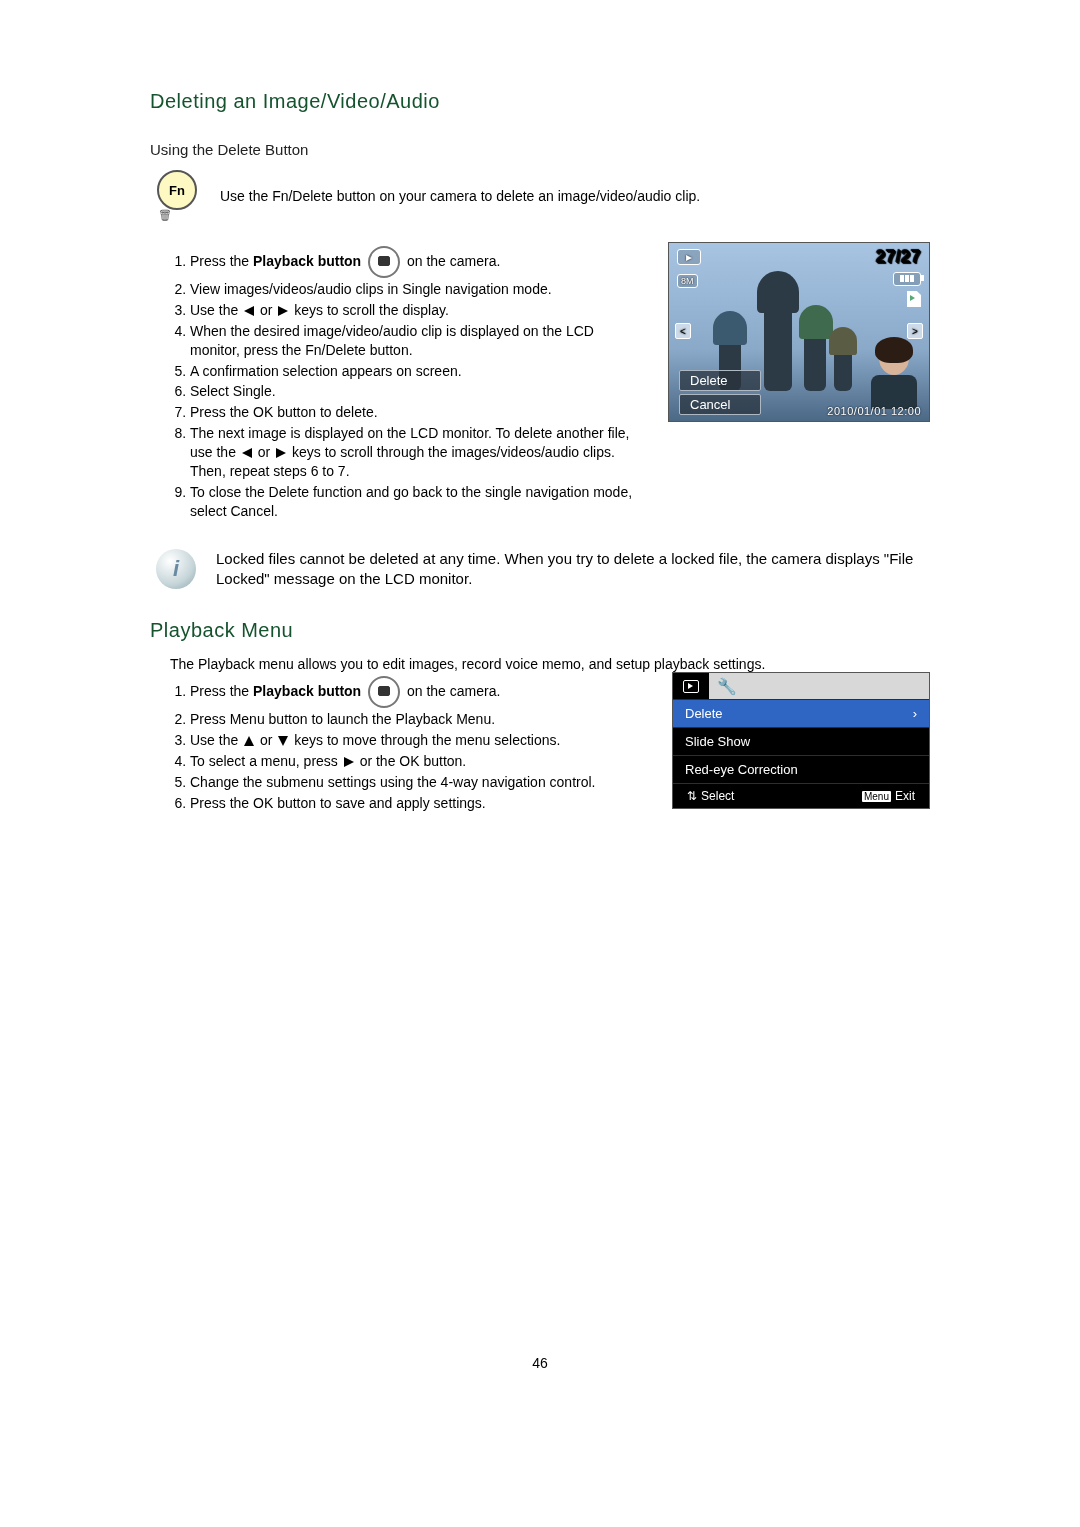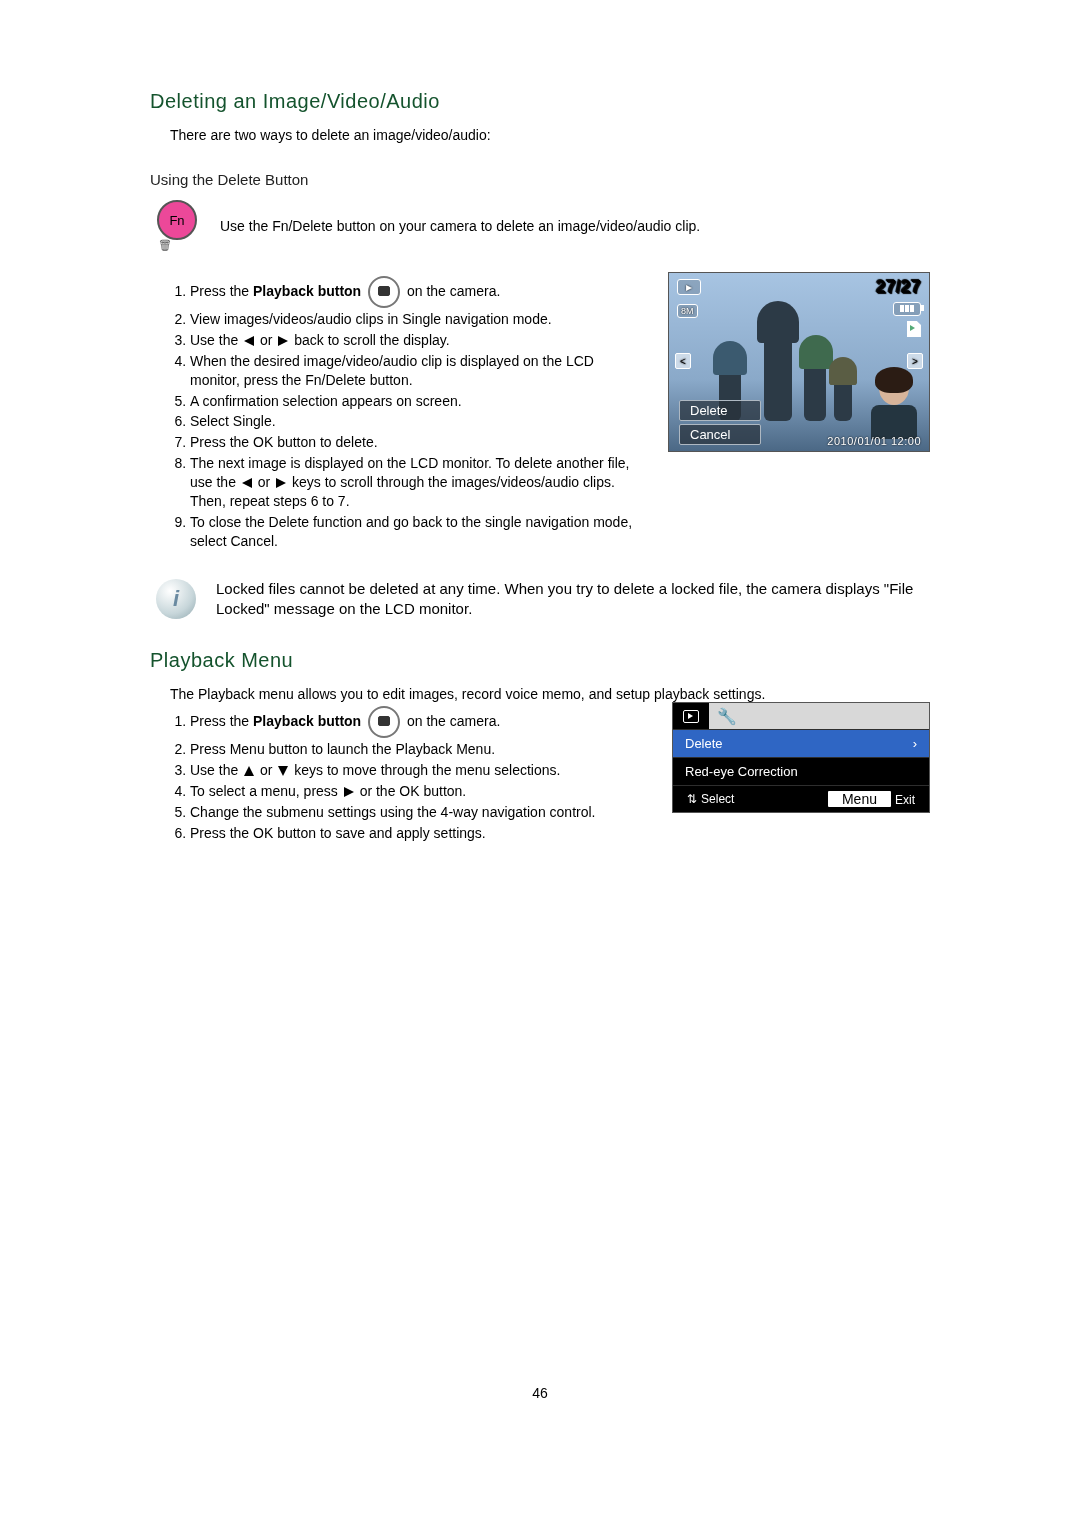--- a/index.html
+++ b/index.html
@@ -303,7 +303,6 @@
 
   <h2 class="section">Deleting an Image/Video/Audio</h2>
 
-  <p class="intro">There are two ways to delete an image/video/audio:</p>
 
   <h3 class="subsection">Using the Delete Button</h3>
 

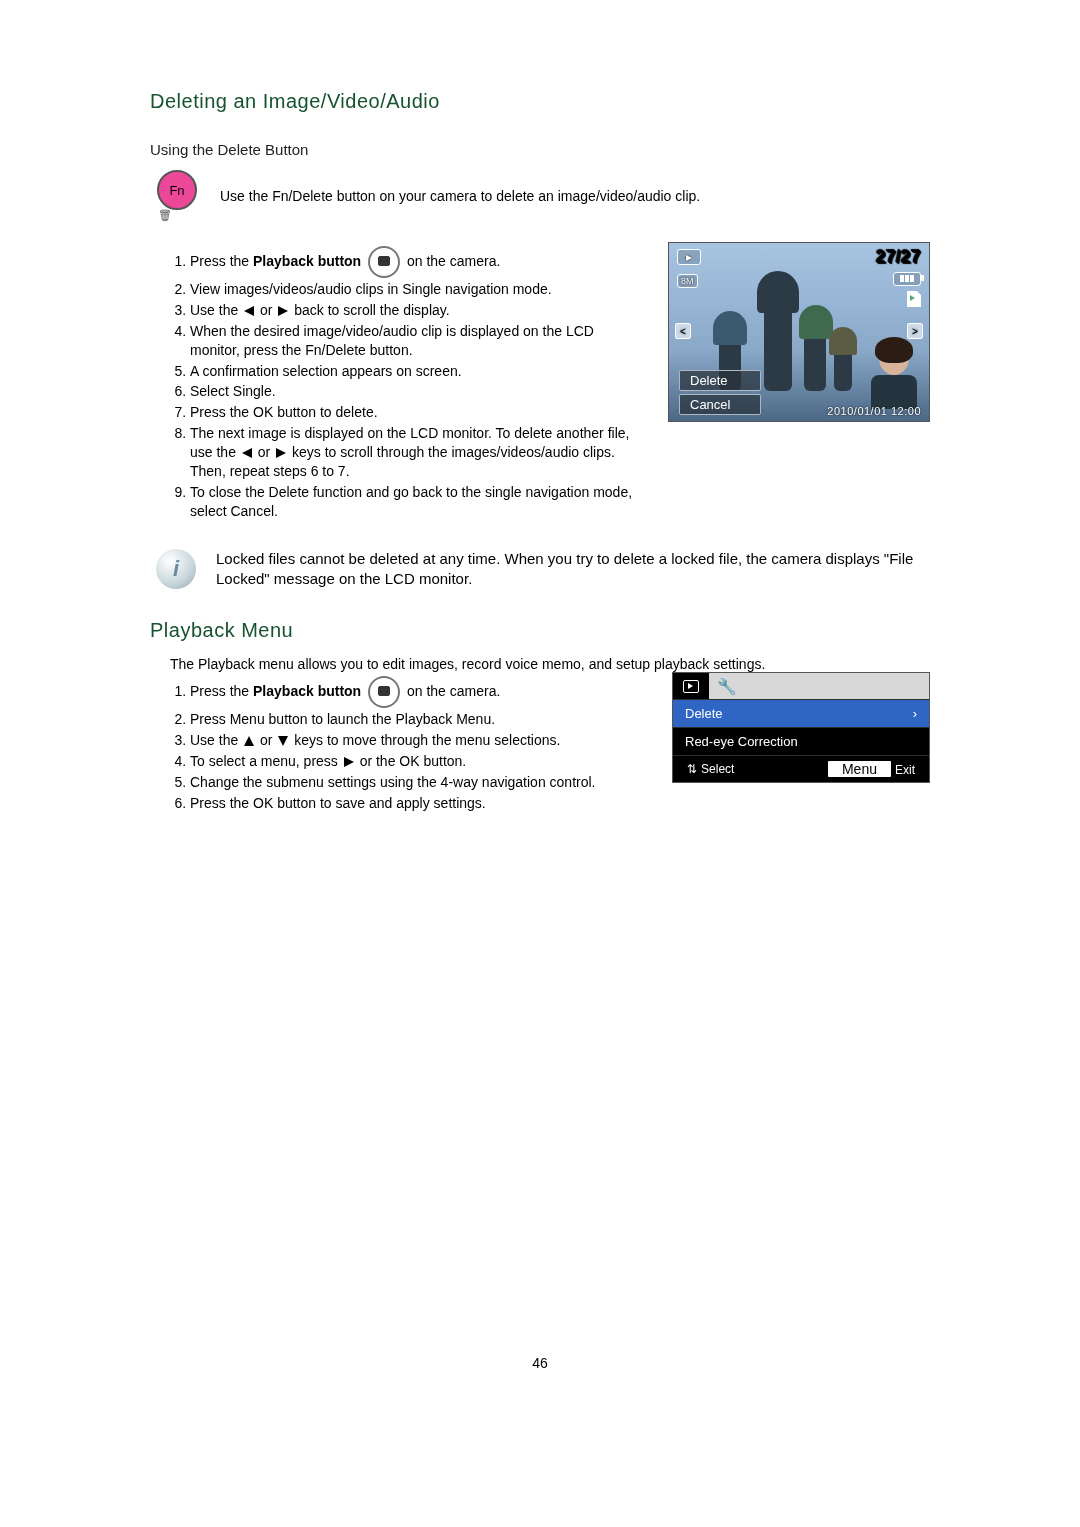--- a/index.html
+++ b/index.html
@@ -60,10 +60,10 @@
     display: flex;
     align-items: center;
     justify-content: center;
-    font-weight: normal;
+    font-weight: bold;
     font-size: 13px;
     margin: 0 auto;
-    background: #ec4899;
+    background: #fef9c3;
   }
   .fn-trash {
     font-size: 11px;

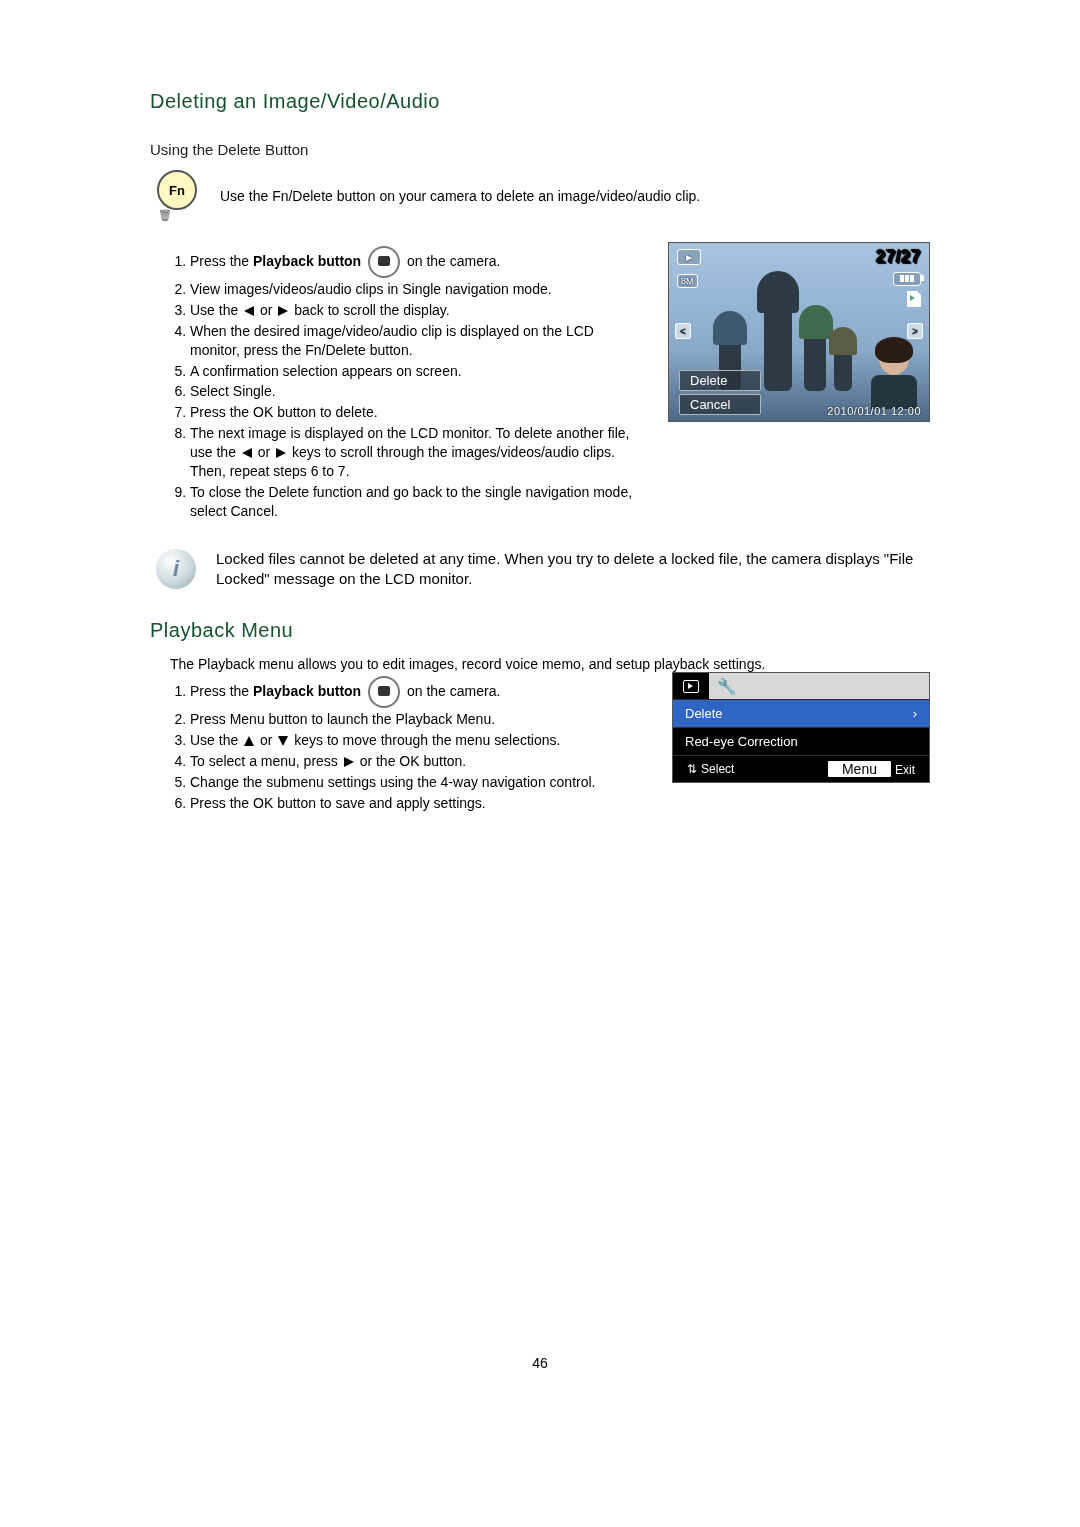--- a/index.html
+++ b/index.html
@@ -324,7 +324,7 @@
         </li>
         <li>View images/videos/audio clips in Single navigation mode.</li>
         <li>
-          <span>Use the </span><span class="tri-left"></span><span> or </span><span class="tri-right"></span><span> back to scroll the display.</span>
+          <span>Use the </span><span class="tri-left"></span><span> or </span><span class="tri-right"></span><span> keys to scroll the display.</span>
         </li>
         <li>When the desired image/video/audio clip is displayed on the LCD monitor, press the Fn/Delete button.</li>
         <li>A confirmation selection appears on screen.</li>

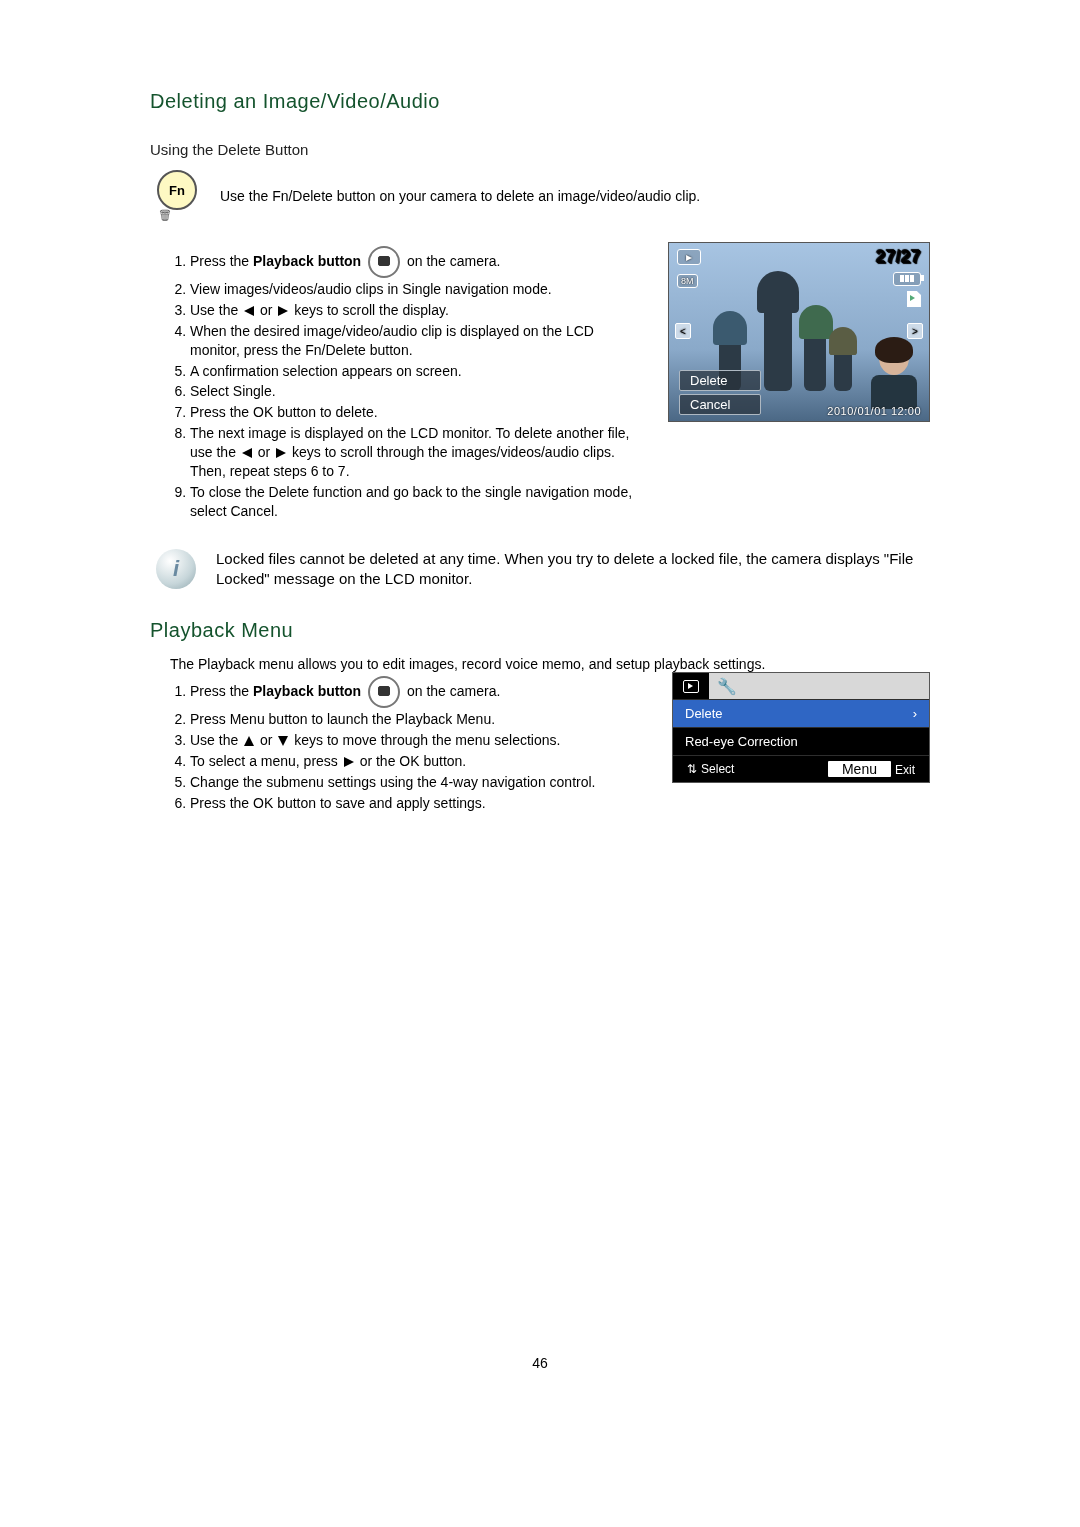--- a/index.html
+++ b/index.html
@@ -431,6 +431,7 @@
         <span>Delete</span>
         <span>›</span>
       </div>
+      <div class="menu-row">Slide Show</div>
       <div class="menu-row">Red-eye Correction</div>
       <div class="footer">
         <span class="footer-select">

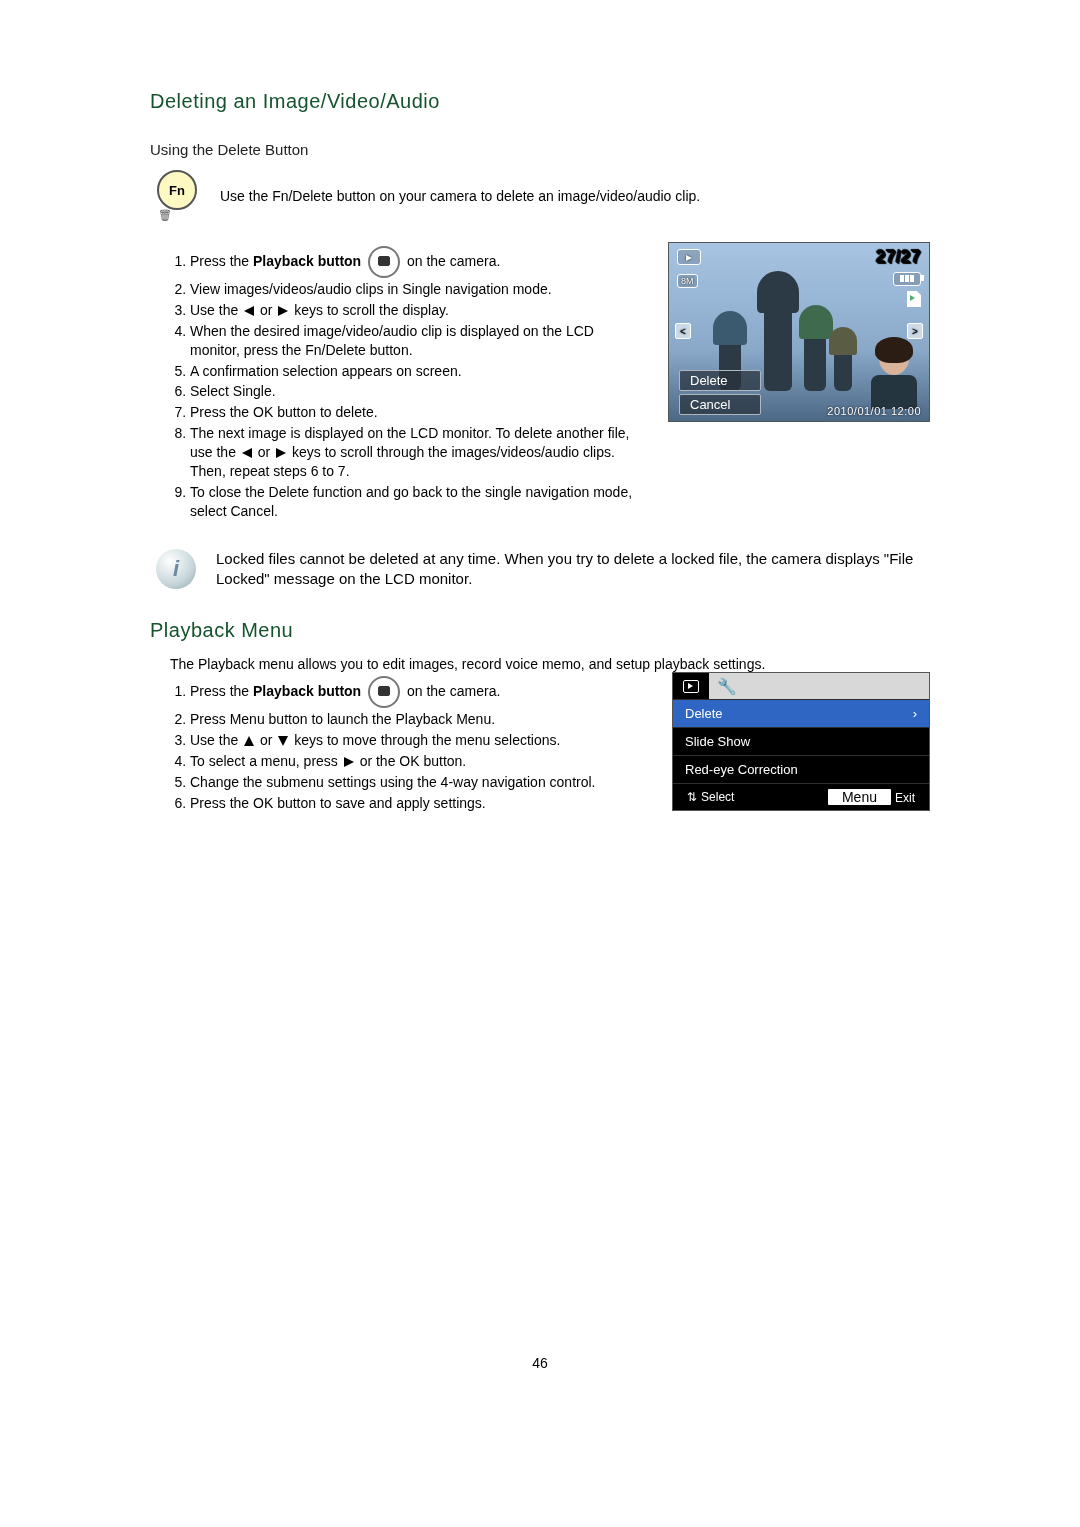--- a/index.html
+++ b/index.html
@@ -282,7 +282,7 @@
     align-items: center;
   }
   .menu-badge {
-    background: #fff; color: #000; font-size: 14px; padding: 0 14px;
+    background: #fff; color: #000; font-size: 10px; padding: 0 2px;
     border-radius: 1px; margin-right: 4px;
   }
   .pnum {

